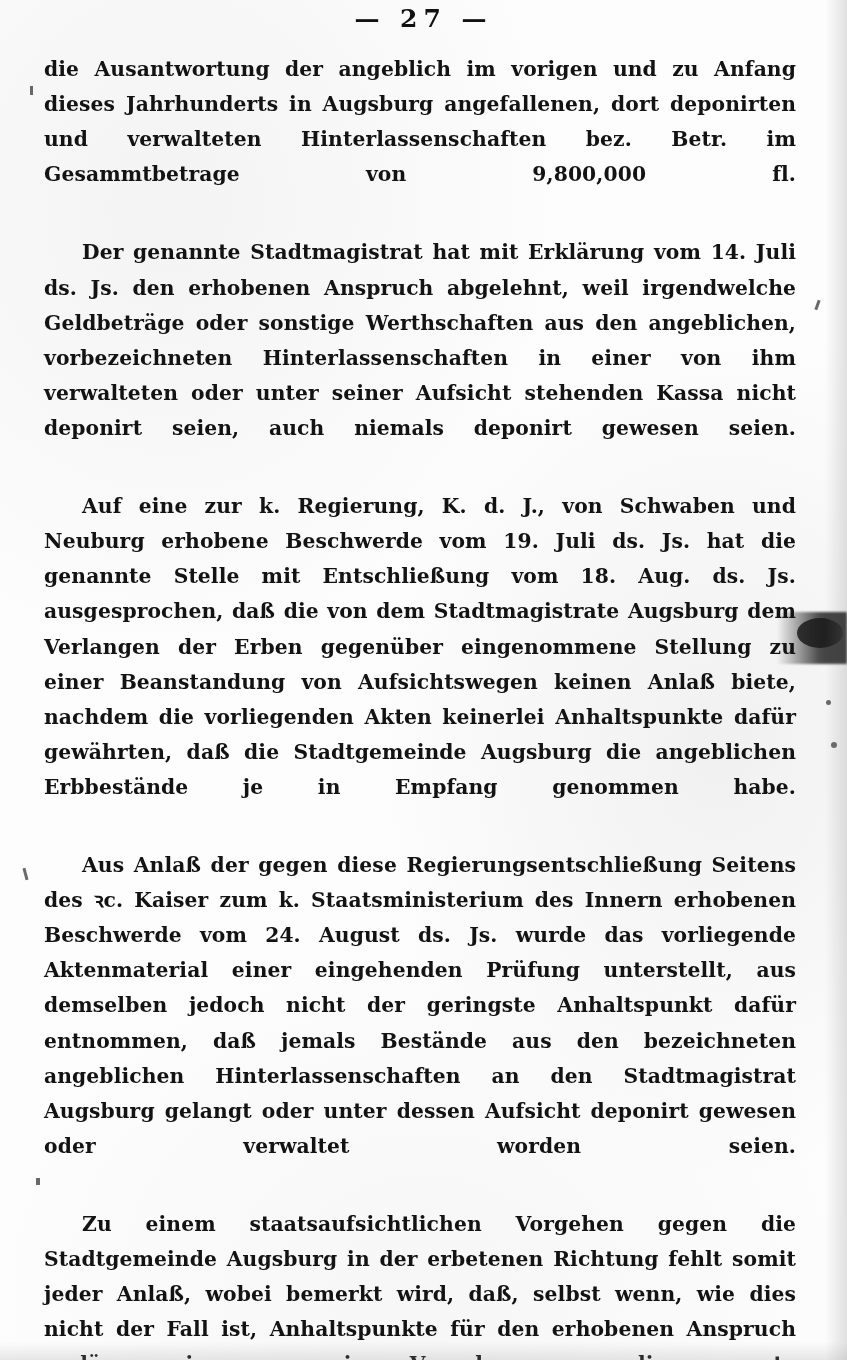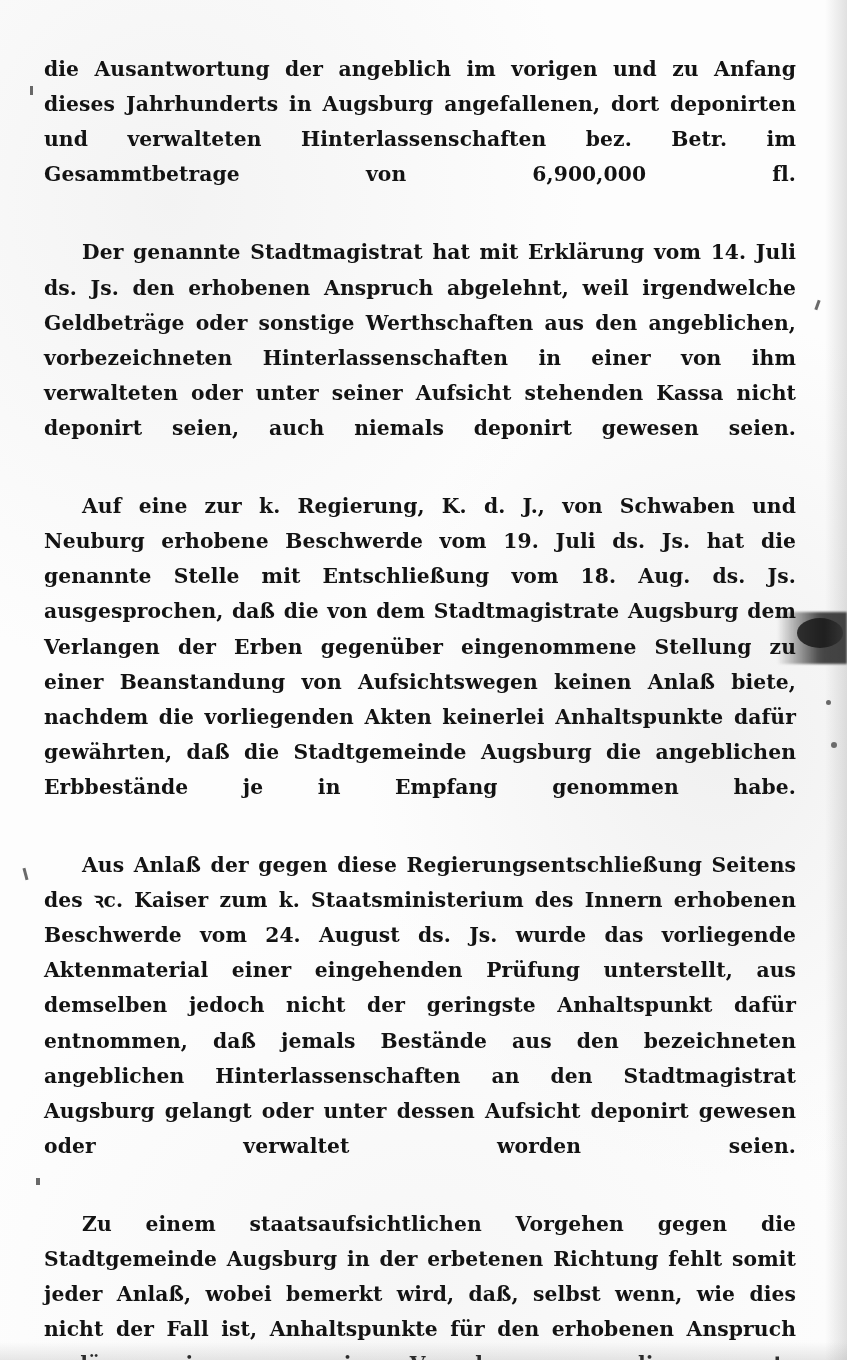--- a/index.html
+++ b/index.html
@@ -113,6 +113,7 @@
 
 <div class="page">
 
+  <div class="page-number">—  27  —</div>
 
   <div class="text-body">
     <p class="para">die Ausantwortung der angeblich im vorigen und zu Anfang dieses Jahrhunderts in Augsburg angefallenen, dort deponirten und verwalteten Hinterlassenschaften bez. Betr. im Gesammtbetrage von 6,900,000 fl.</p>

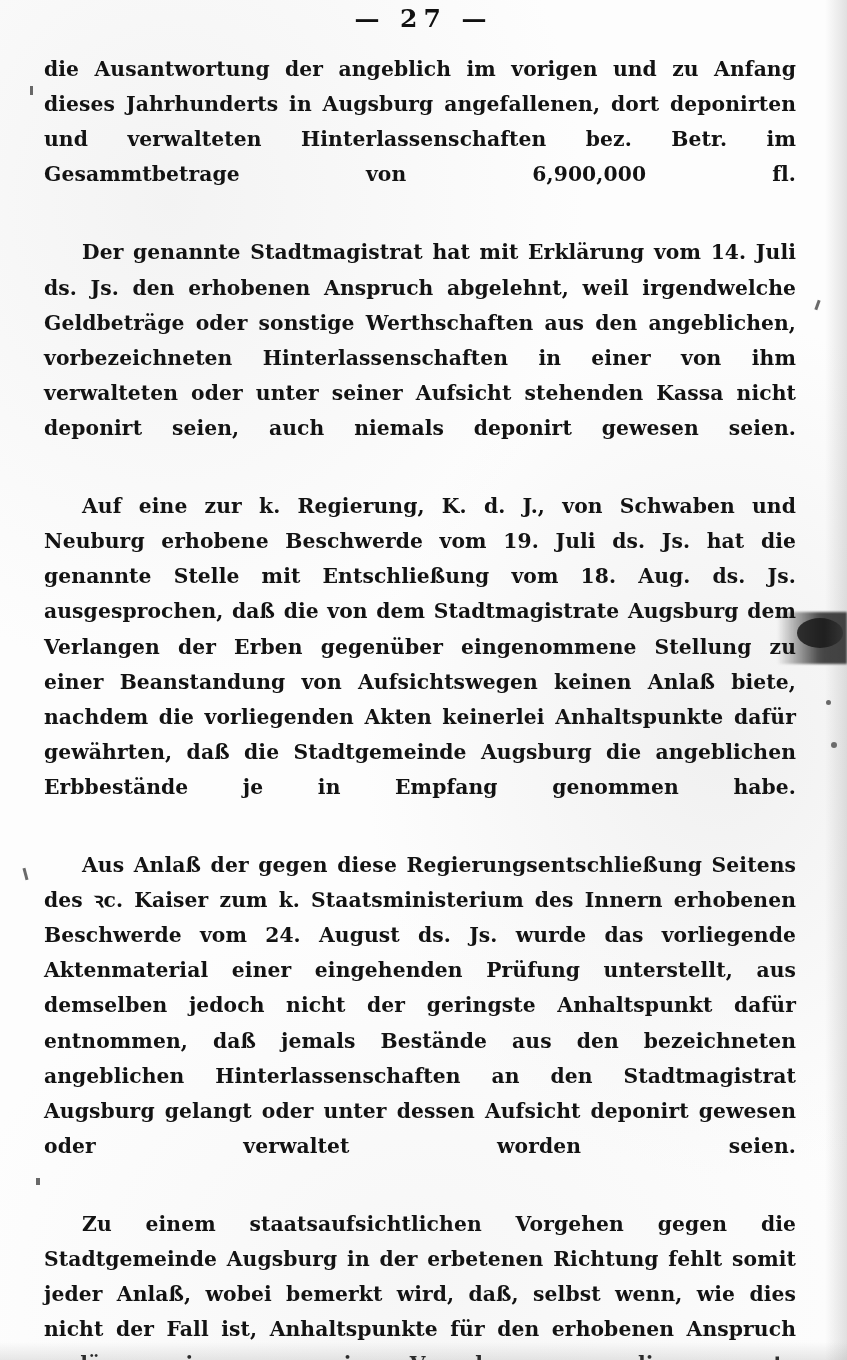--- a/index.html
+++ b/index.html
@@ -116,7 +116,7 @@
   <div class="page-number">—  27  —</div>
 
   <div class="text-body">
-    <p class="para">die Ausantwortung der angeblich im vorigen und zu Anfang dieses Jahrhunderts in Augsburg angefallenen, dort deponirten und verwalteten Hinterlassenschaften bez. Betr. im Gesammtbetrage von 6,900,000 fl.</p>
+    <p class="para">die Ausantwortung der angeblich im vorigen und zu Anfang dieses Jahrhunderts in Augsburg angefallenen, dort deponirten und verwalteten Hinterlassenschaften bez. Betr. im Gesammtbetrage von 9,800,000 fl.</p>
     <p class="para indent">Der genannte Stadtmagistrat hat mit Erklärung vom 14. Juli ds. Js. den erhobenen Anspruch abgelehnt, weil irgendwelche Geldbeträge oder sonstige Werthschaften aus den angeblichen, vorbezeichneten Hinterlassenschaften in einer von ihm verwalteten oder unter seiner Aufsicht stehenden Kassa nicht deponirt seien, auch niemals deponirt gewesen seien.</p>
     <p class="para indent">Auf eine zur k. Regierung, K. d. J., von Schwaben und Neuburg erhobene Beschwerde vom 19. Juli ds. Js. hat die genannte Stelle mit Entschließung vom 18. Aug. ds. Js. ausgesprochen, daß die von dem Stadtmagistrate Augsburg dem Verlangen der Erben gegenüber eingenommene Stellung zu einer Beanstandung von Aufsichtswegen keinen Anlaß biete, nachdem die vorliegenden Akten keinerlei Anhaltspunkte dafür gewährten, daß die Stadtgemeinde Augsburg die angeblichen Erbbestände je in Empfang genommen habe.</p>
     <p class="para indent">Aus Anlaß der gegen diese Regierungsentschließung Seitens des ꝛc. Kaiser zum k. Staatsministerium des Innern erhobenen Beschwerde vom 24. August ds. Js. wurde das vorliegende Aktenmaterial einer eingehenden Prüfung unterstellt, aus demselben jedoch nicht der geringste Anhaltspunkt dafür entnommen, daß jemals Bestände aus den bezeichneten angeblichen Hinterlassenschaften an den Stadtmagistrat Augsburg gelangt oder unter dessen Aufsicht deponirt gewesen oder verwaltet worden seien.</p>

